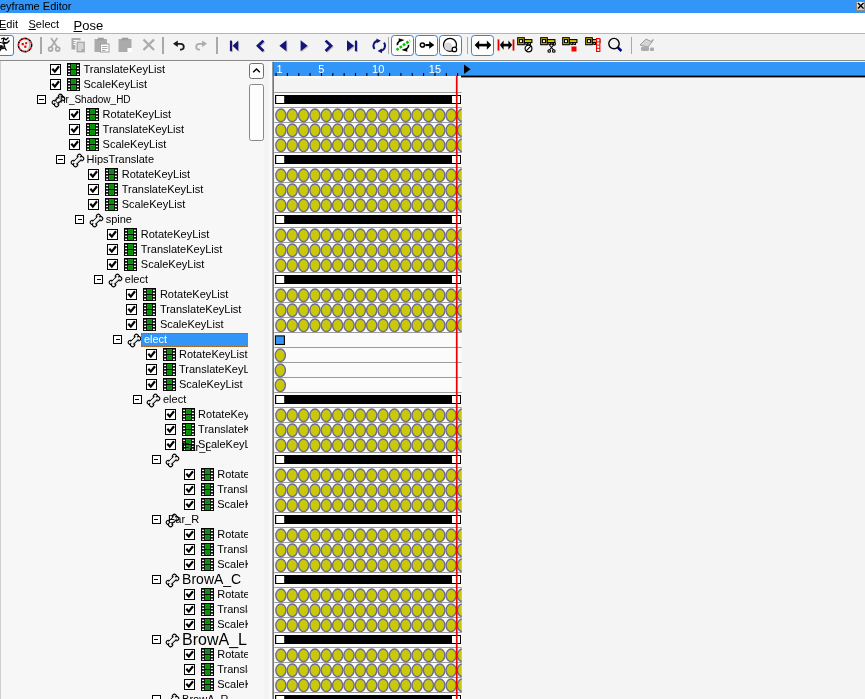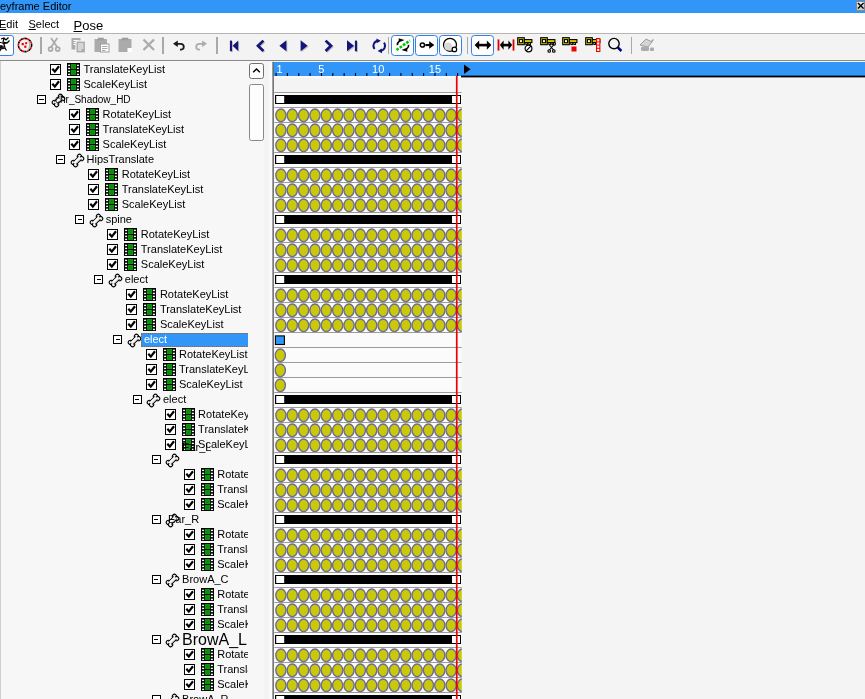--- a/index.html
+++ b/index.html
@@ -989,7 +989,7 @@
             <path d="M4.6 8.6 L10.4 8.6" stroke="#c8c8c8" stroke-width="0.9" fill="none"></path>
           </g>
         </svg>
-<div style="position:absolute;left:181.1px;top:572.0px;height:15px;line-height:15px;font-size:11px;color:#000">BrowA_C</div>
+<div style="position:absolute;left:181.1px;top:572.0px;height:15px;line-height:15px;font-size:14px;color:#000">BrowA_C</div>
 <div style="position:absolute;left:182.7px;top:589.0px;width:11px;height:11px;background:#fff;border:1.2px solid #000;box-sizing:border-box">
           <svg width="9" height="9" viewBox="0 0 9 9" style="position:absolute;left:0px;top:0px">
             <path d="M1.3 3.8 L3.8 6.6 L8.0 1.2" stroke="#000" stroke-width="2.2" fill="none"></path>

